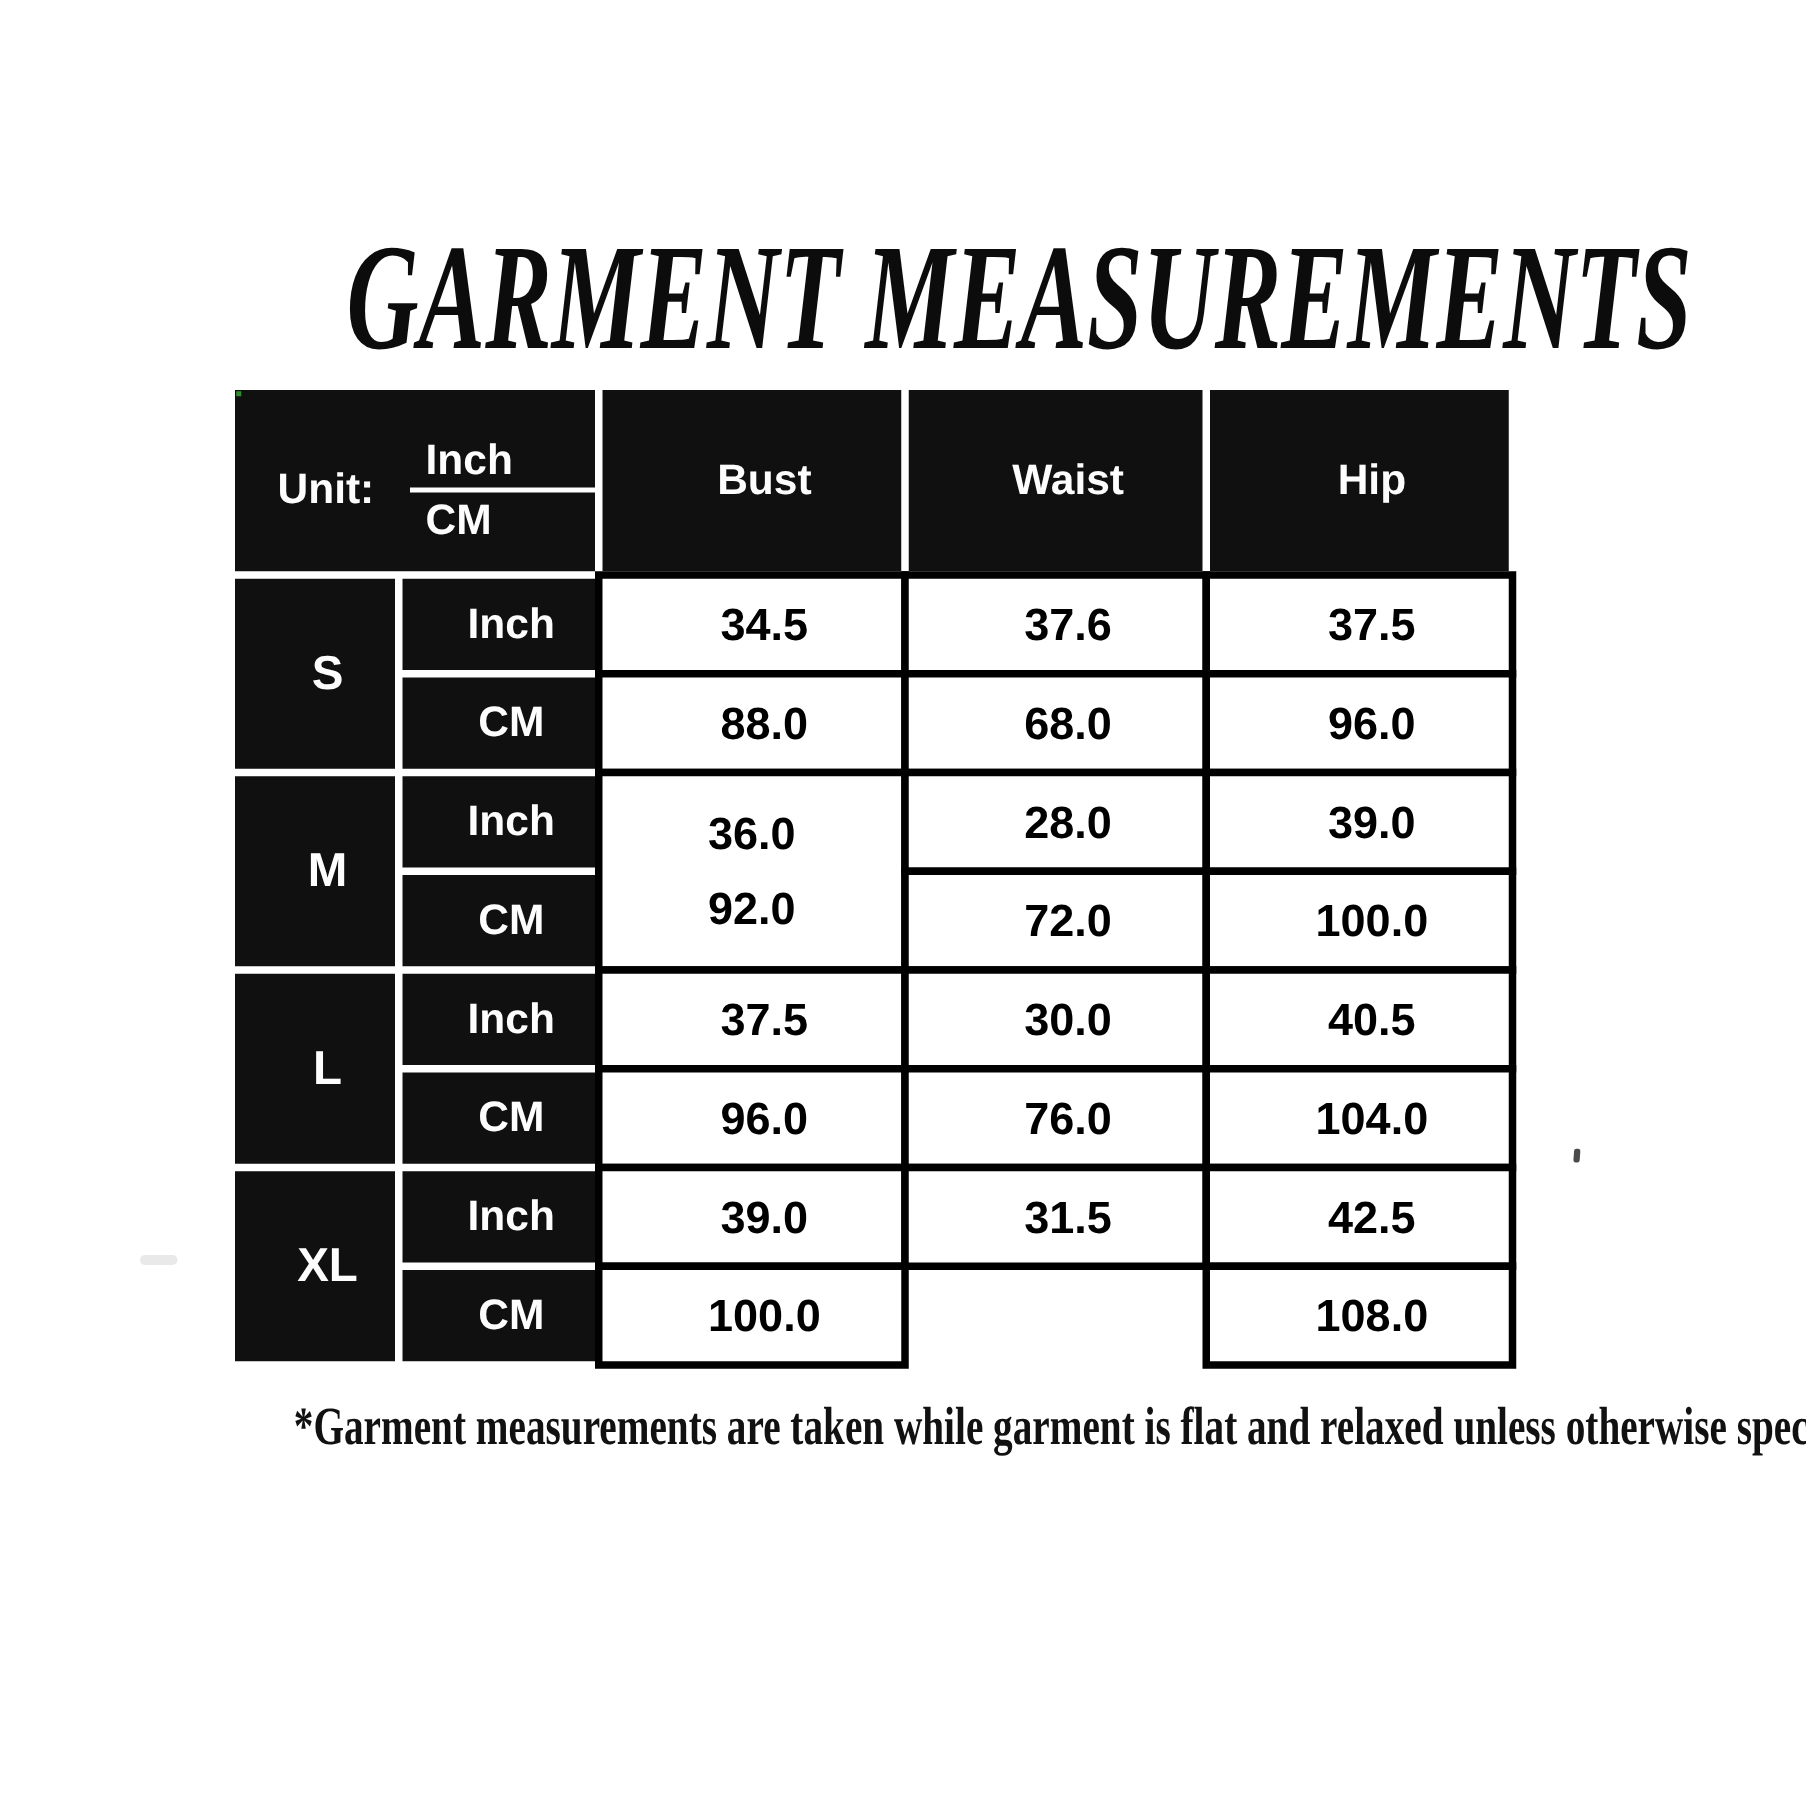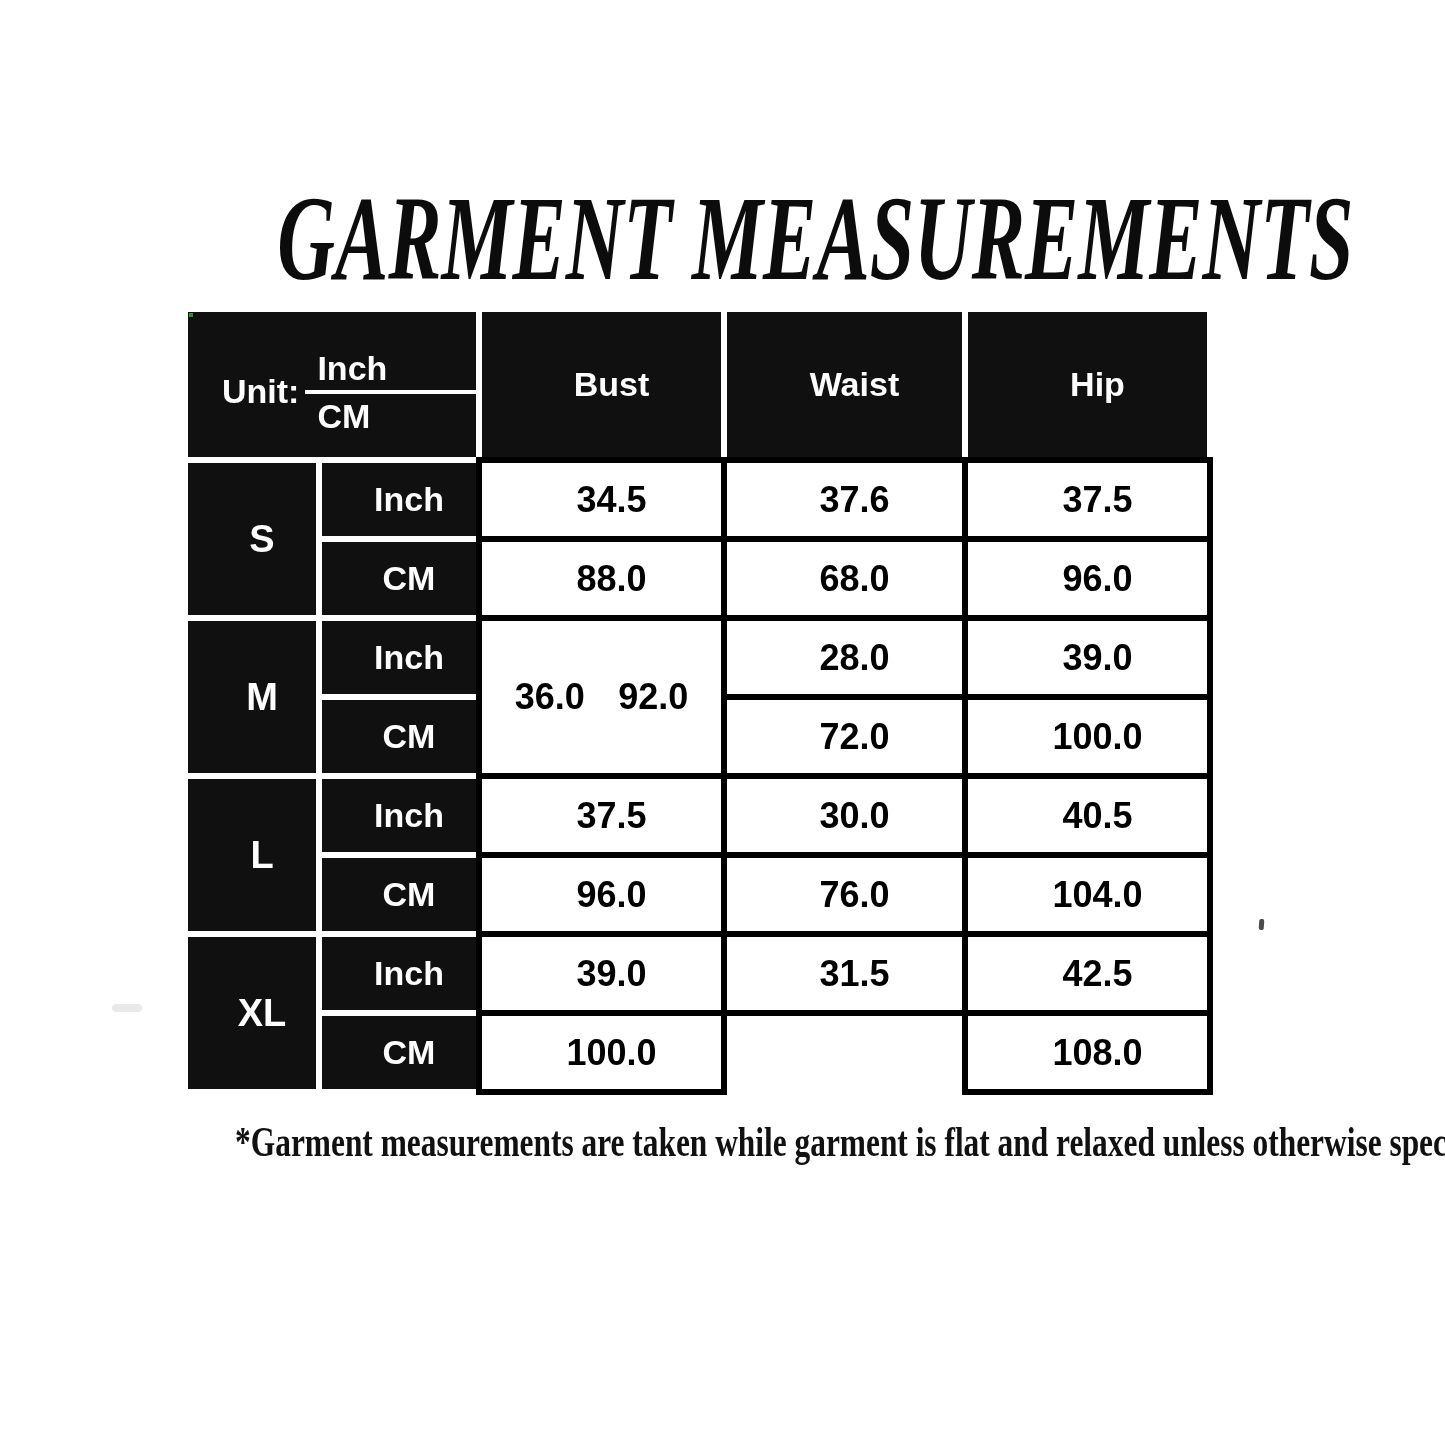--- a/index.html
+++ b/index.html
@@ -24,7 +24,7 @@
 
   
   .unit-cell{justify-content:flex-start;padding:14px 0 0 34px;}
-  .unit-word{margin-right:6px;}
+  .unit-word{margin-right:29px;}
   .fraction{flex:1;display:flex;flex-direction:column;}
   .frac-top,.frac-bottom{text-align:left;padding:5px 0 5px 12px;line-height:1;}
   .frac-line{display:block;height:4px;background:#ffffff;width:100%;}

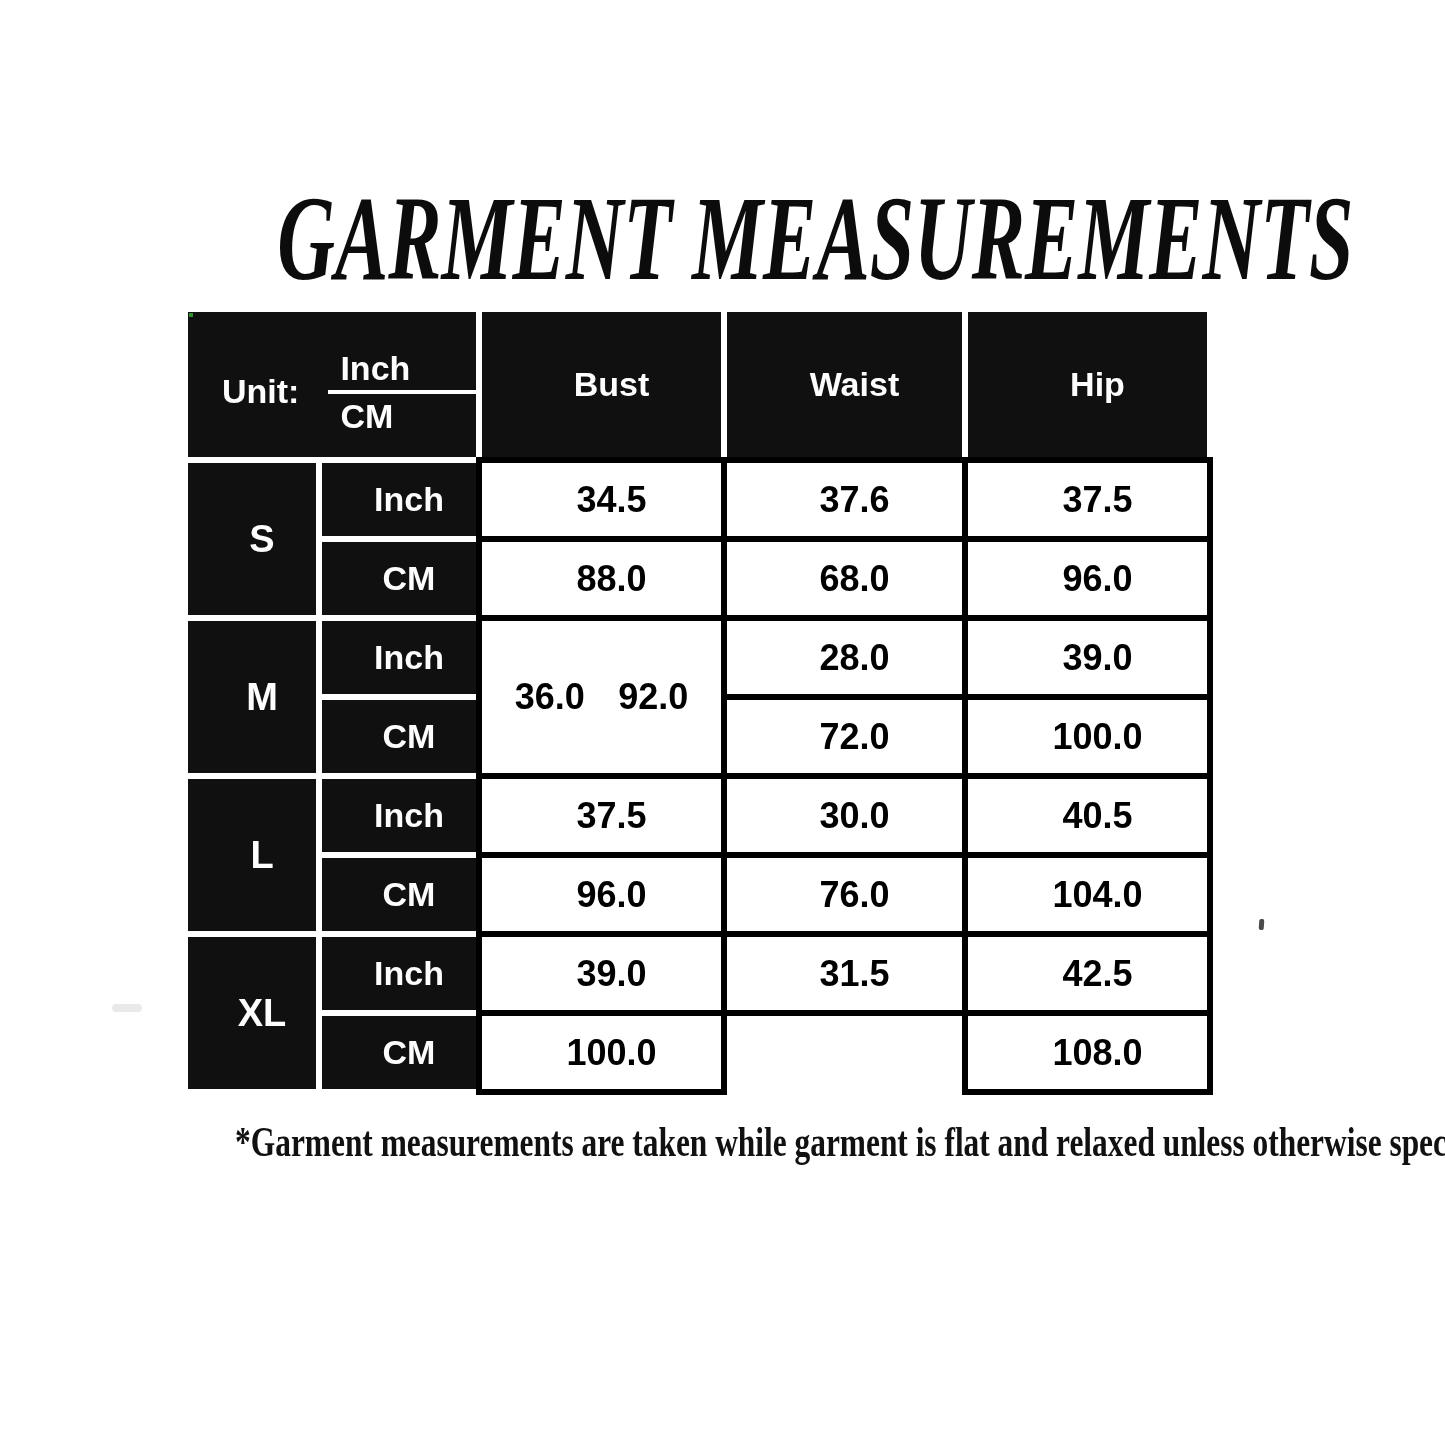--- a/index.html
+++ b/index.html
@@ -30,7 +30,7 @@
   .frac-line{display:block;height:4px;background:#ffffff;width:100%;}
 
   
-  .merged{flex-direction:row;align-items:stretch;padding:16px;}
+  .merged{flex-direction:column;align-items:stretch;padding:16px;}
   .merged .mval{flex:1 1 0;display:flex;align-items:center;justify-content:center;}
 
   

